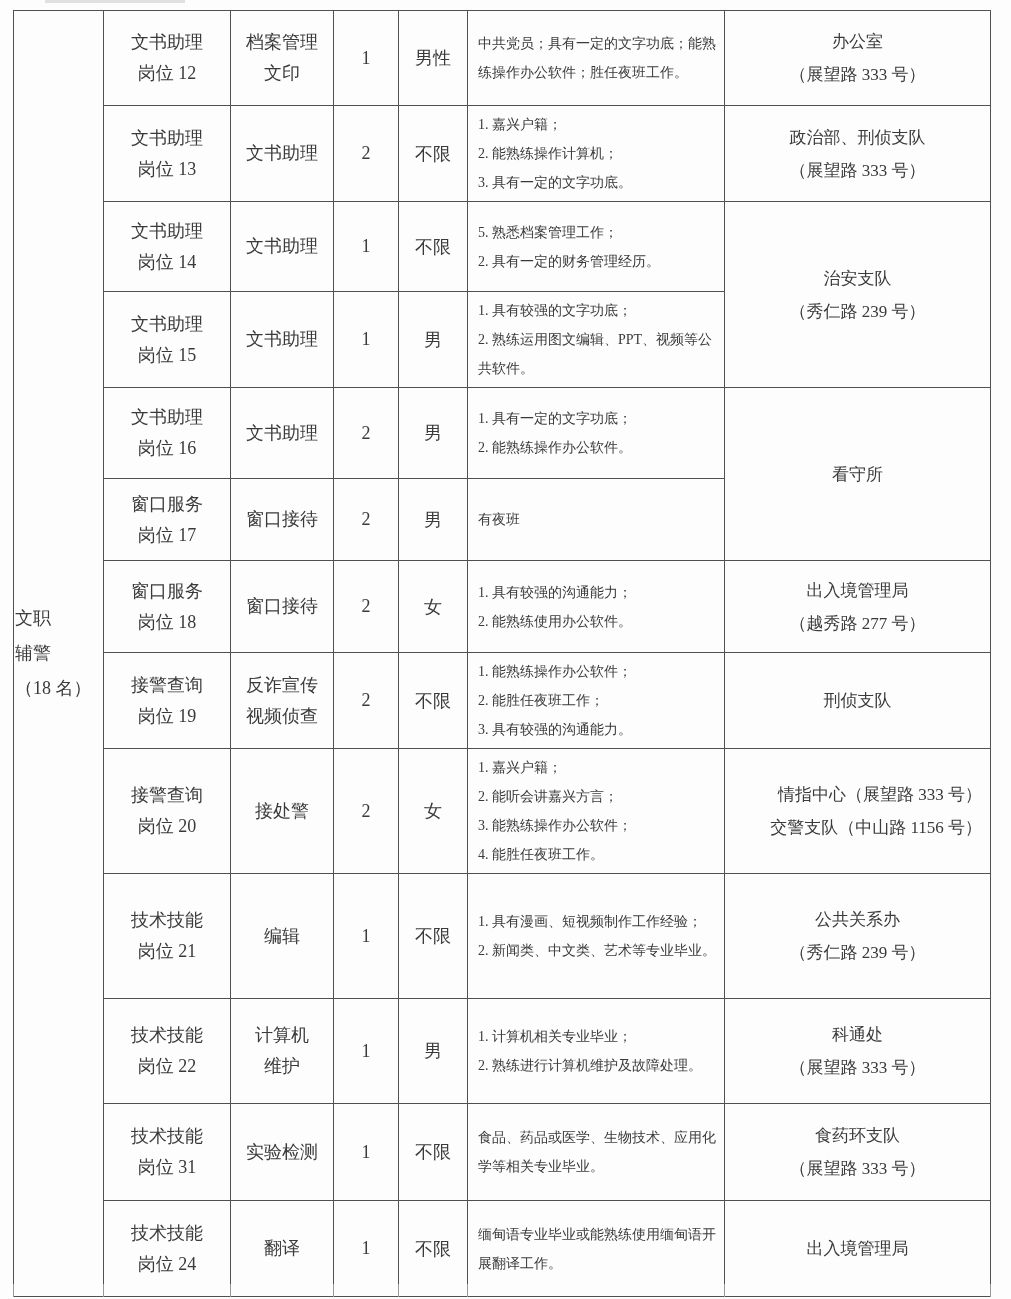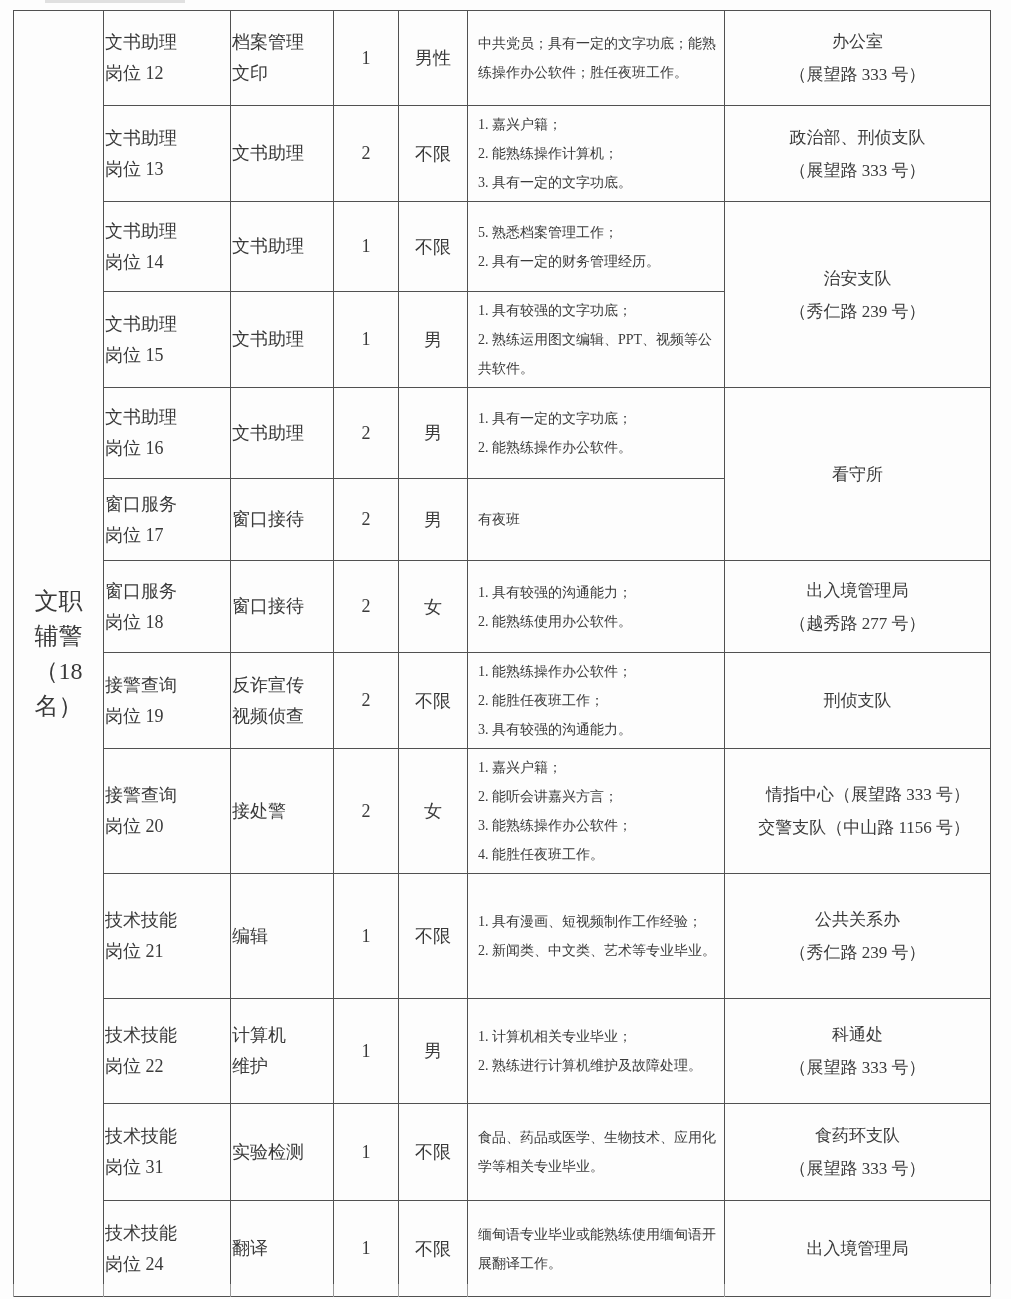--- a/index.html
+++ b/index.html
@@ -28,7 +28,7 @@
   }
   .cat-cell { text-align:center; font-size:24px; }
   .cat-cell div { line-height:35px; }
-  .pos-cell, .duty-cell { font-size:18px; }
+  .pos-cell, .duty-cell { text-align:center; font-size:18px; }
   .pos-cell div, .duty-cell div { line-height:31px; }
   .count-cell, .gender-cell { text-align:center; font-size:18px; }
   .req-cell { font-size:14px; padding:4px 8px 4px 10px; text-align:left; }

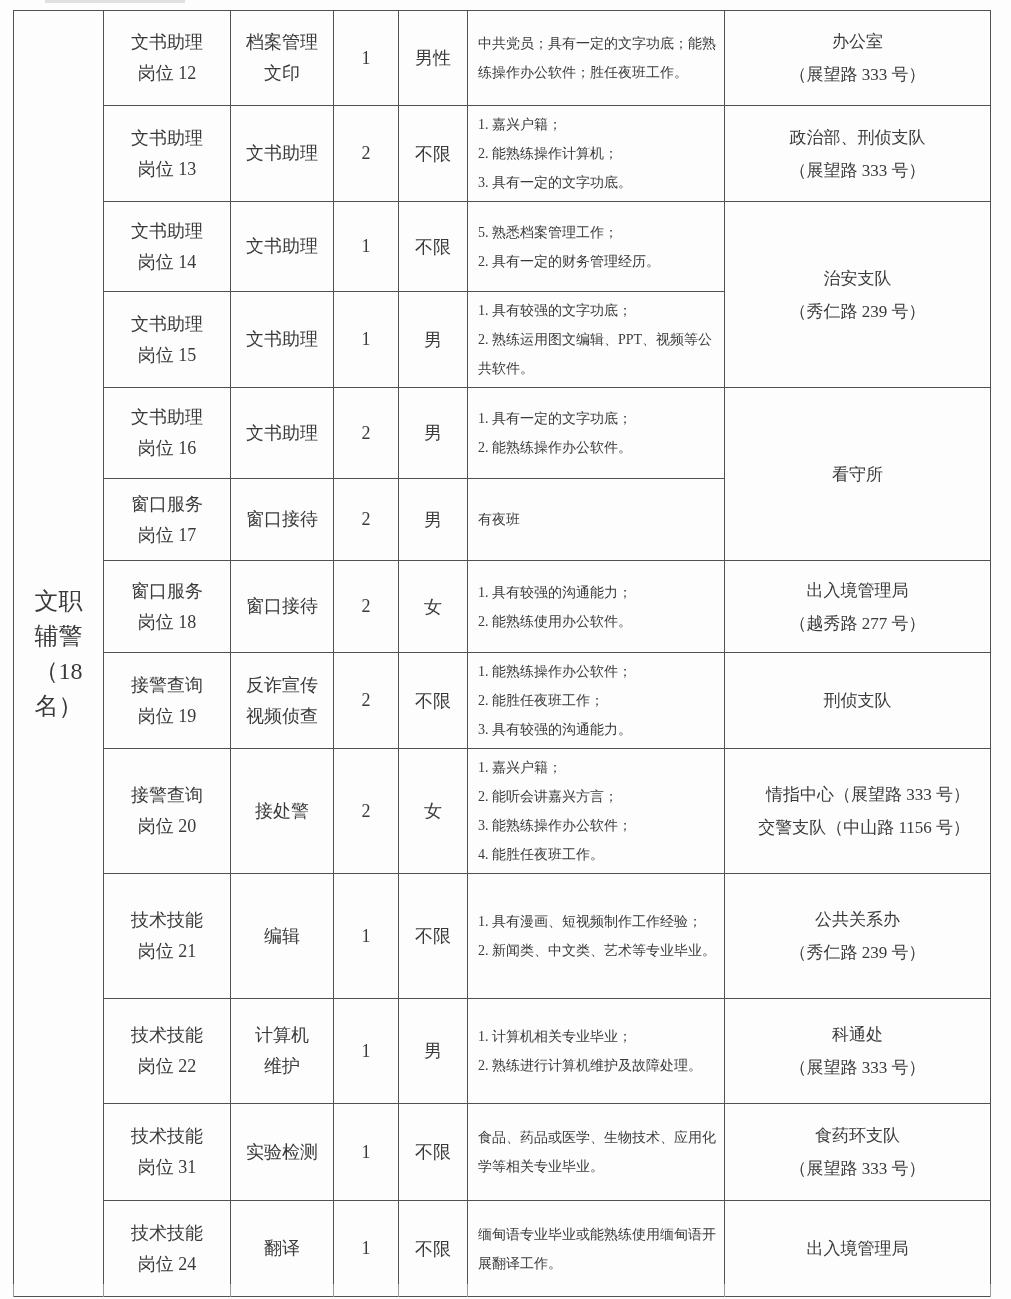--- a/index.html
+++ b/index.html
@@ -33,7 +33,7 @@
   .count-cell, .gender-cell { text-align:center; font-size:18px; }
   .req-cell { font-size:14px; padding:4px 8px 4px 10px; text-align:left; }
   .req-cell div { line-height:29px; }
-  .loc-cell { font-size:17px; text-align:center; padding:0 20px; }
+  .loc-cell { font-size:17px; text-align:center; padding:0 8px; }
   .loc-cell div { line-height:33px; white-space:nowrap; }
   .loc-cell.align-left { text-align:right; }
   

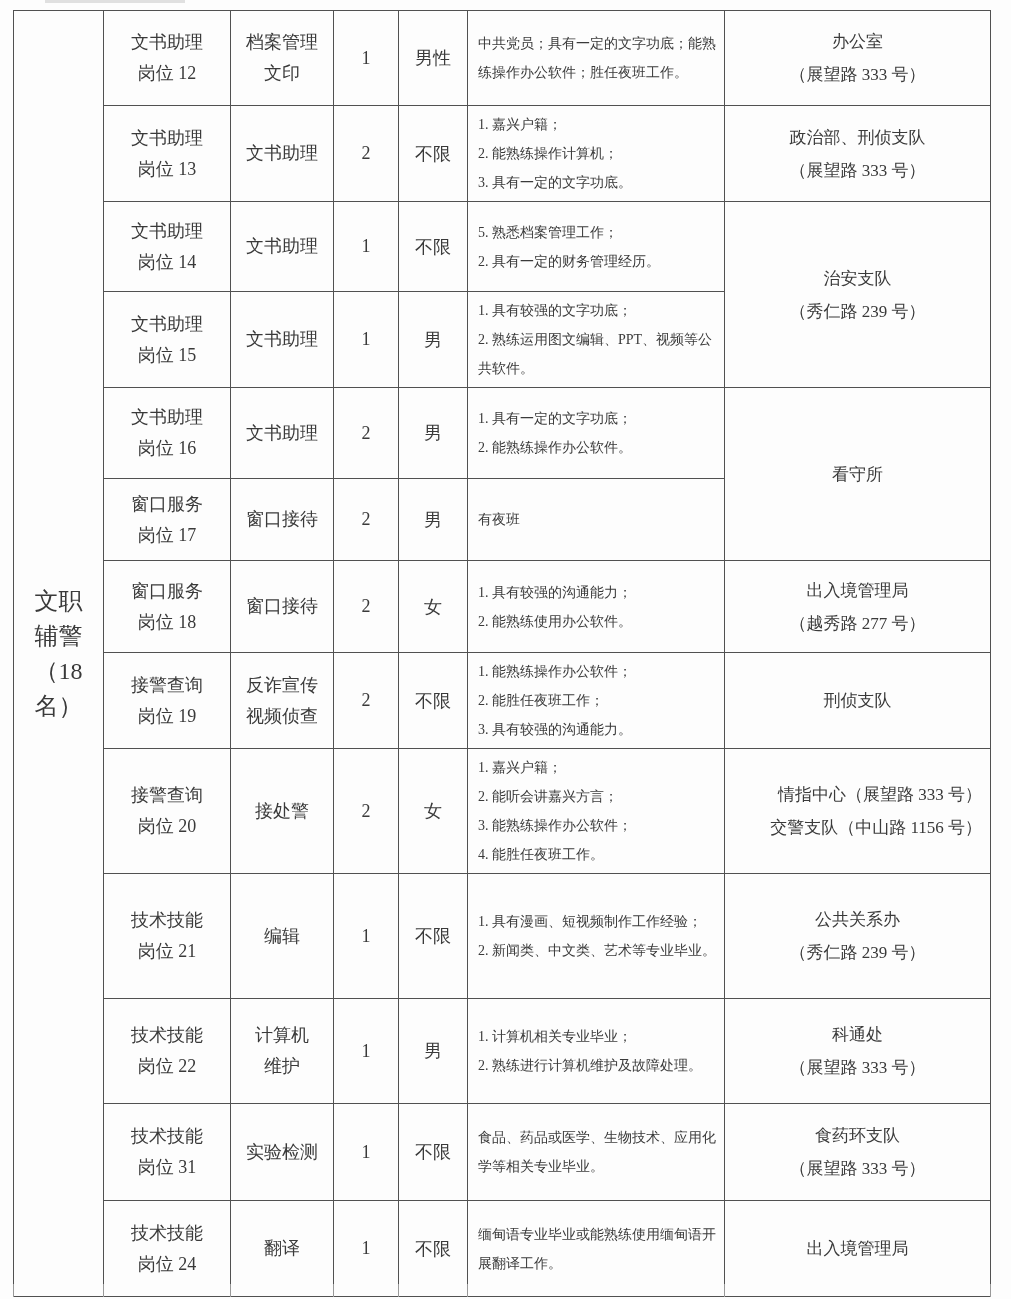--- a/index.html
+++ b/index.html
@@ -26,7 +26,7 @@
     vertical-align:middle;
     overflow:hidden;
   }
-  .cat-cell { text-align:center; font-size:24px; }
+  .cat-cell { text-align:left; font-size:18px; }
   .cat-cell div { line-height:35px; }
   .pos-cell, .duty-cell { text-align:center; font-size:18px; }
   .pos-cell div, .duty-cell div { line-height:31px; }

